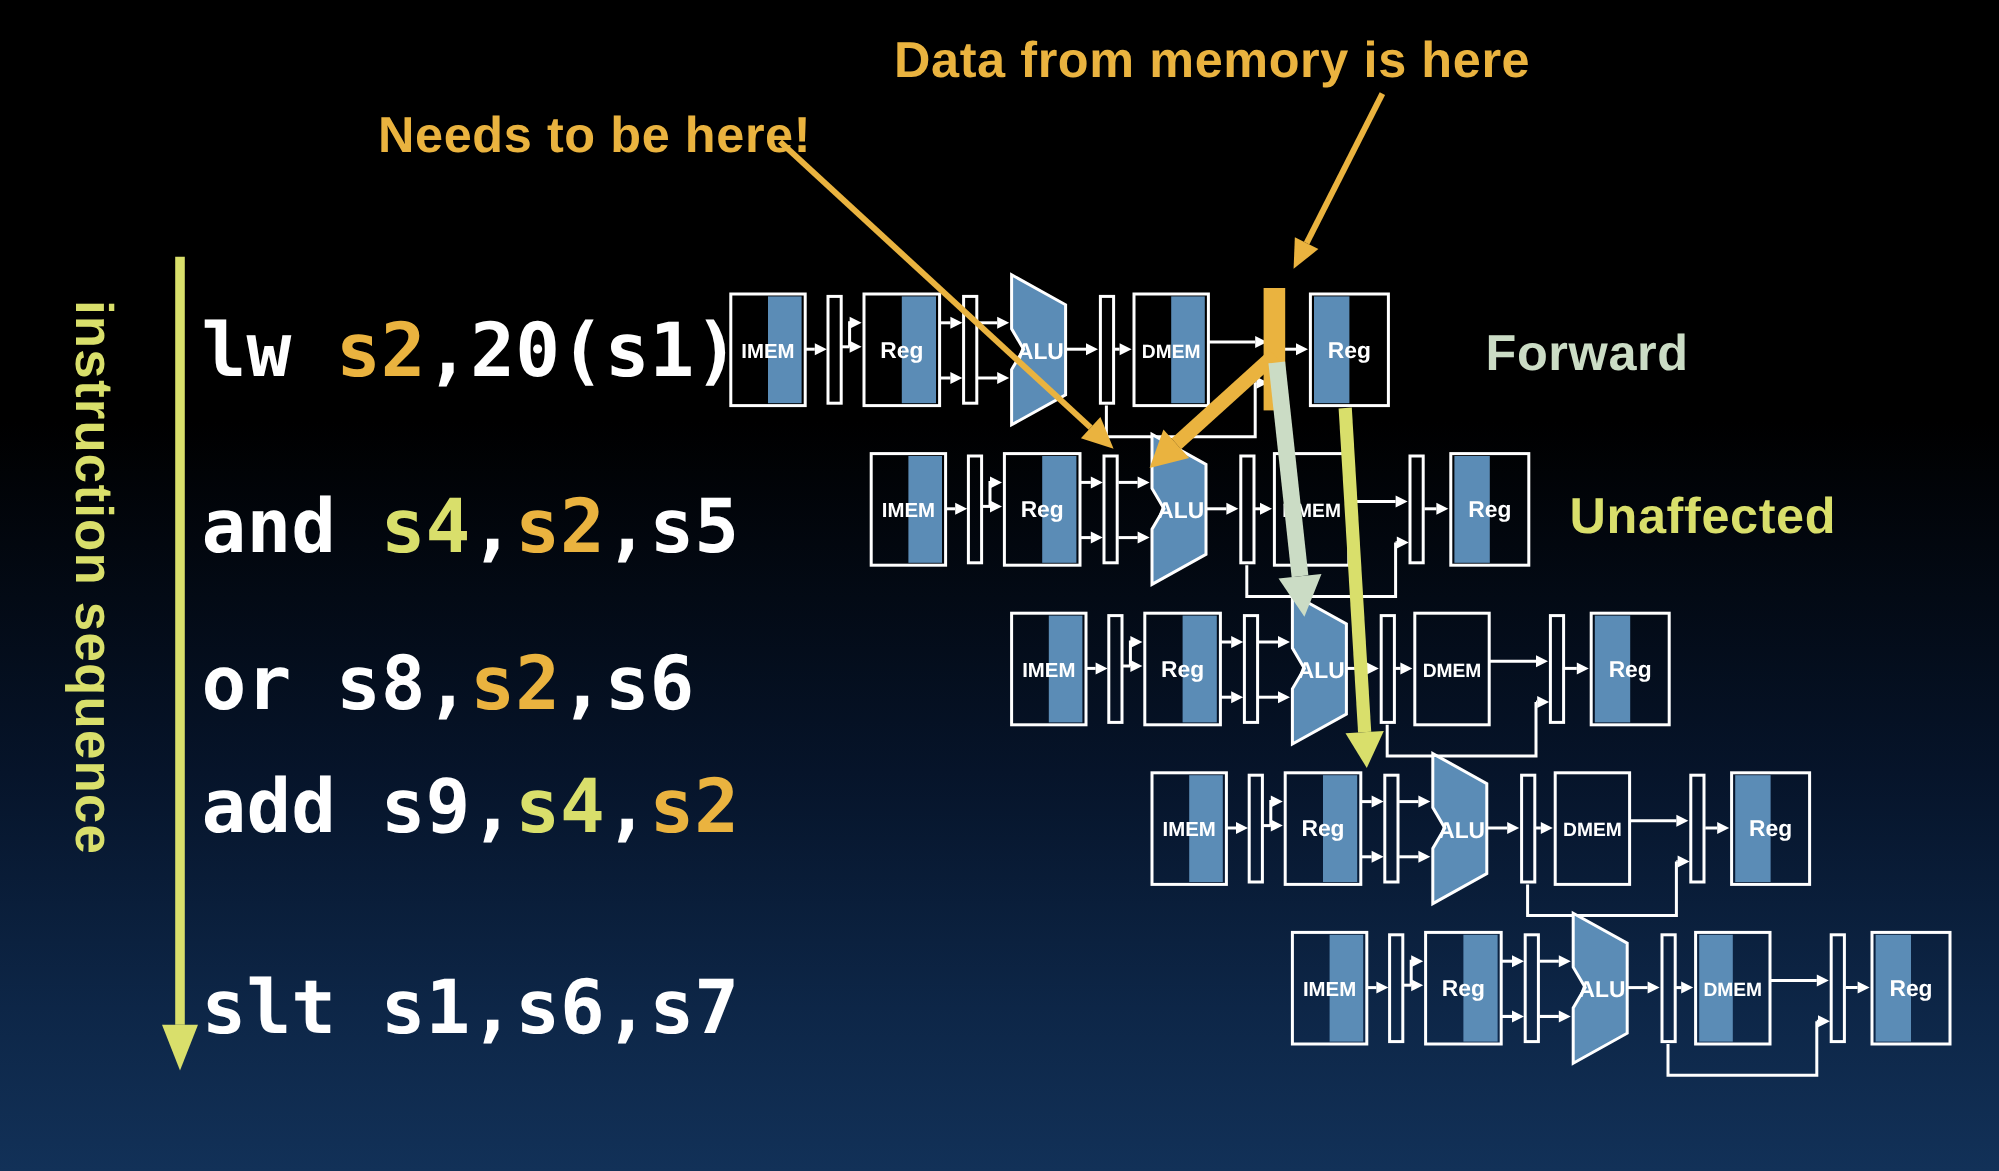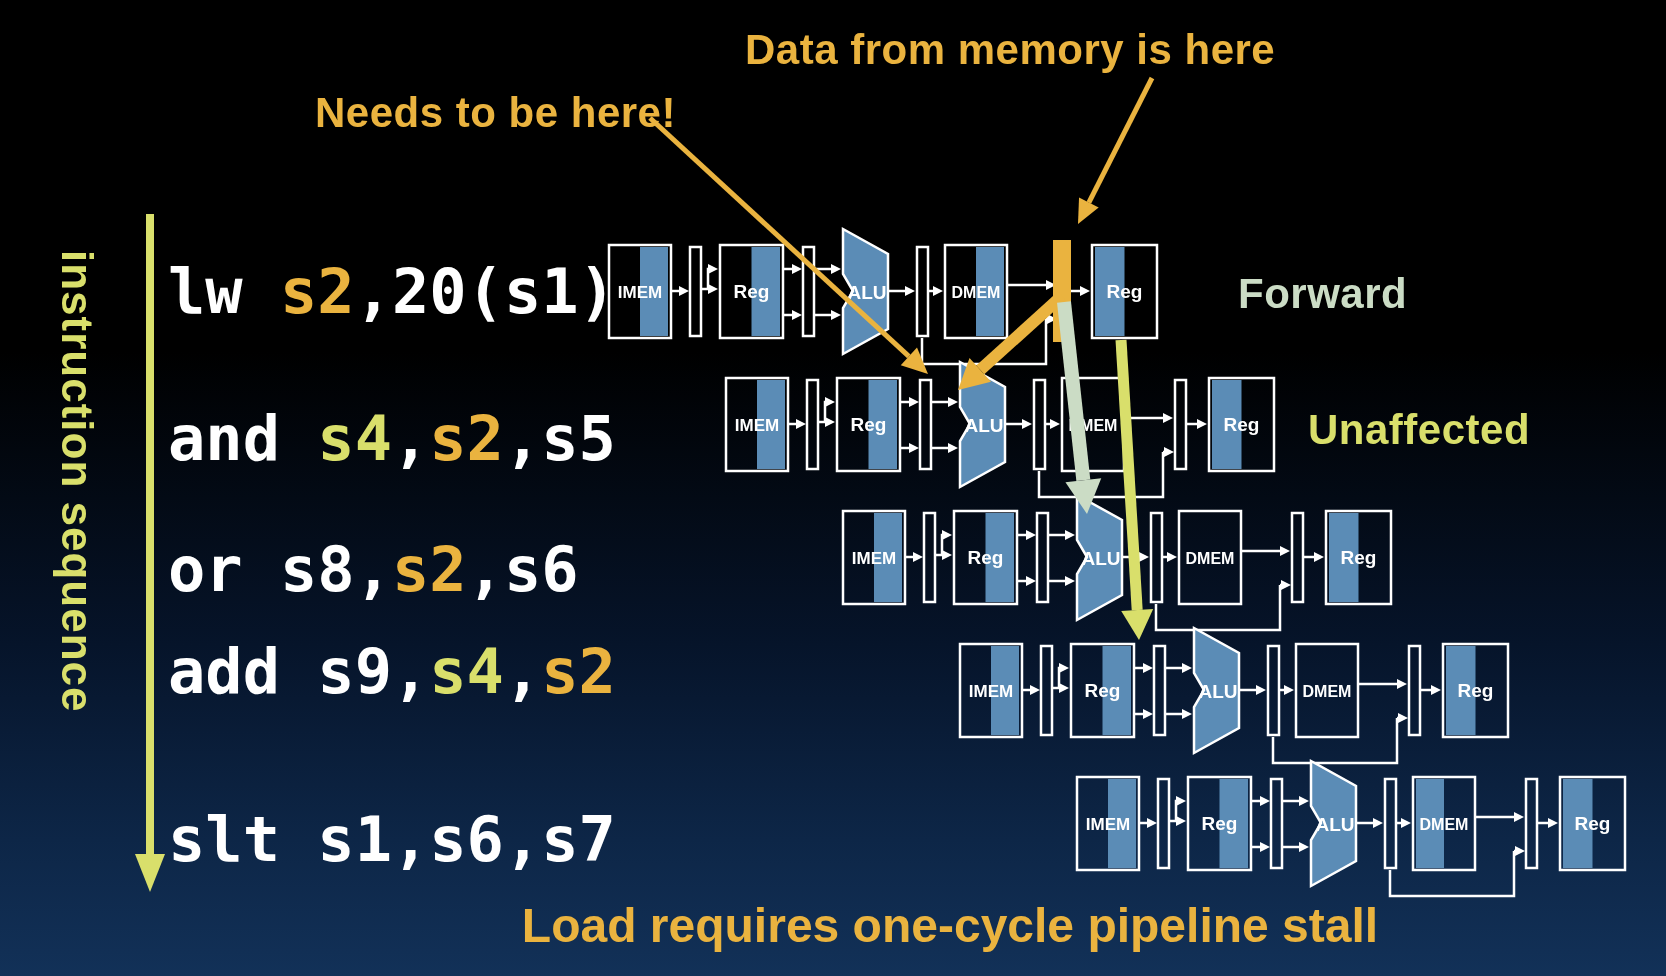--- a/index.html
+++ b/index.html
@@ -302,7 +302,6 @@
 
   <div class="ann palegreen ann-forward">Forward</div>
 
-  <div class="caption orange">Load requires one-cycle pipeline stall</div>
 
   <div class="seq-label yellowgreen">instruction sequence</div>
 

